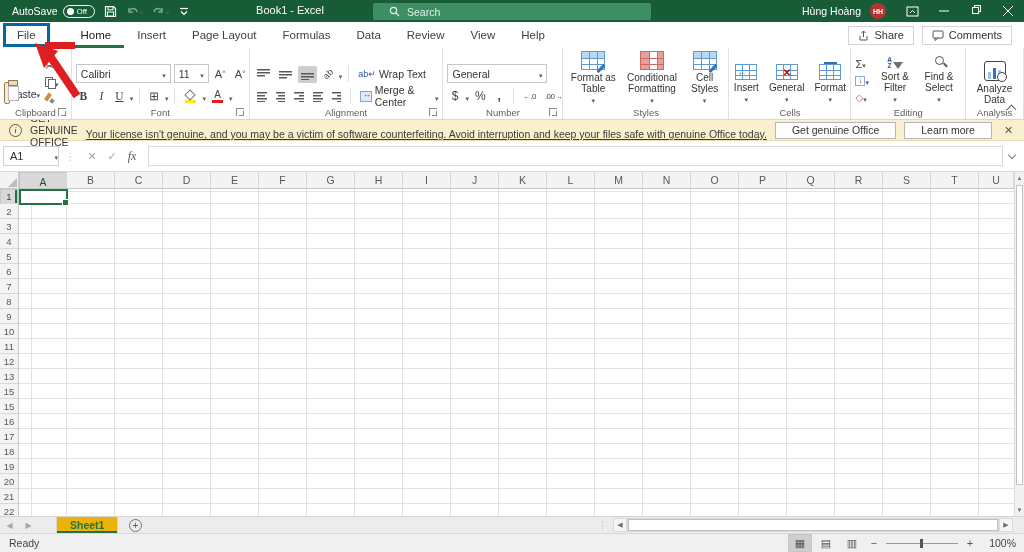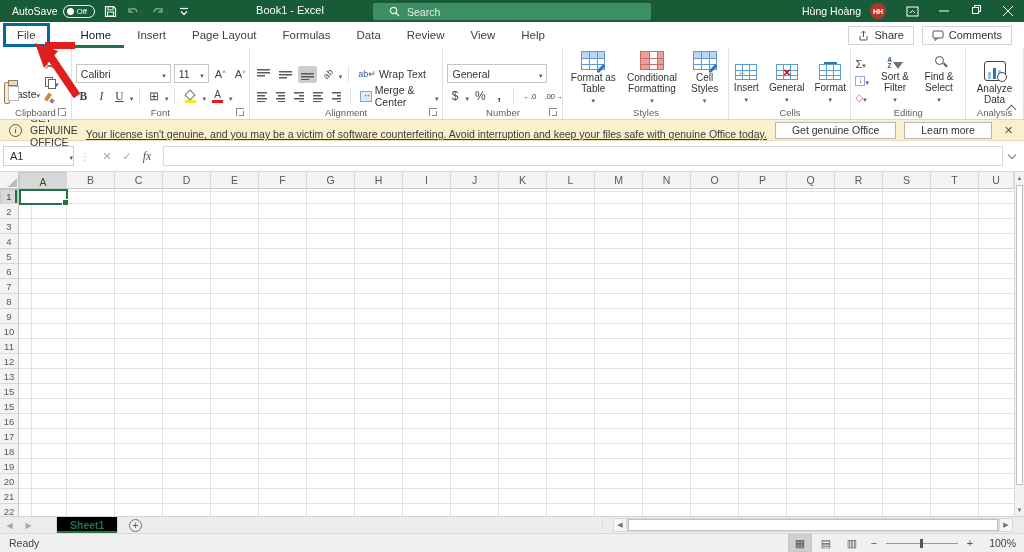--- a/index.html
+++ b/index.html
@@ -144,7 +144,7 @@
 
   
   .formula-row { height:31px; background:#fff; border-bottom:1px solid #D8D8D8; display:flex; align-items:center; padding:0 3px; }
-  .name-box { width:71px; height:20px; border:1px solid #D0CECE; display:flex; align-items:center; font-size:11px; color:#333; padding-left:6px; }
+  .name-box { width:56px; height:20px; border:1px solid #D0CECE; display:flex; align-items:center; font-size:11px; color:#333; padding-left:6px; }
   .name-box .spacer { flex:1; }
   .dots { color:#C4C4C4; font-size:10px; margin:0 6px; letter-spacing:1px; }
   .fb-btn { width:20px; text-align:center; font-size:11px; color:#A6A6A6; }

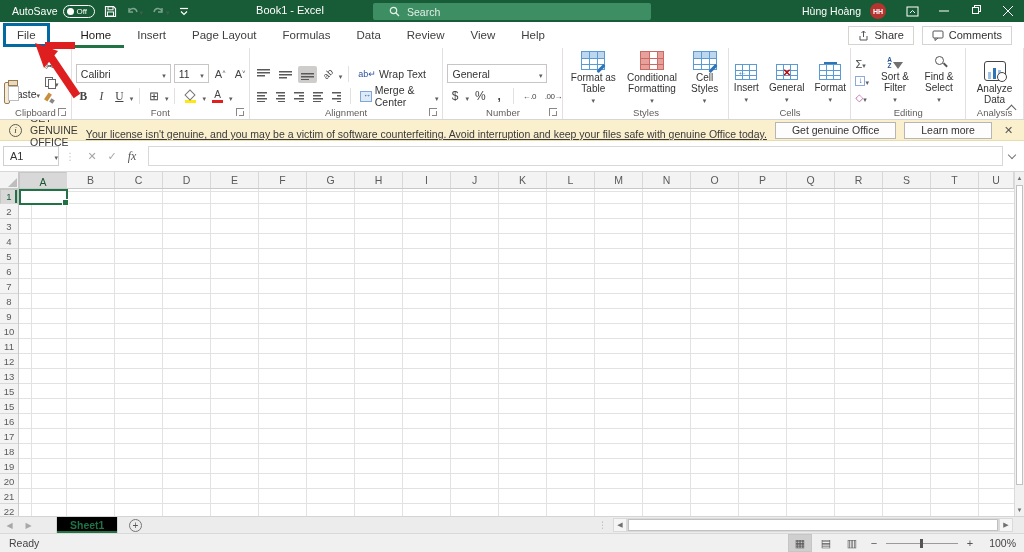--- a/index.html
+++ b/index.html
@@ -178,7 +178,7 @@
   
   .sheetbar { height:17px; background:#ECECEC; display:flex; align-items:stretch; font-size:10.5px; border-top:1px solid #D4D4D4; }
   .nav-arr { width:19px; display:flex; align-items:center; justify-content:center; color:#A8A8A8; font-size:8px; }
-  .sheet-tab { background:#000000; color:#217346; font-weight:bold; display:flex; align-items:center; padding:0 13px; border-left:1px solid #D4D4D4; border-right:1px solid #D4D4D4; box-shadow:inset 0 -2px 0 #217346; margin-left:18px; }
+  .sheet-tab { background:#eab308; color:#217346; font-weight:bold; display:flex; align-items:center; padding:0 13px; border-left:1px solid #D4D4D4; border-right:1px solid #D4D4D4; box-shadow:inset 0 -2px 0 #217346; margin-left:18px; }
   .add-sheet { width:34px; display:flex; align-items:center; justify-content:center; }
   .add-sheet i { width:13px; height:13px; border:1px solid #767676; border-radius:50%; color:#555; font-size:10px; line-height:11px; text-align:center; font-style:normal; }
   .sb-fill { flex:1; }

